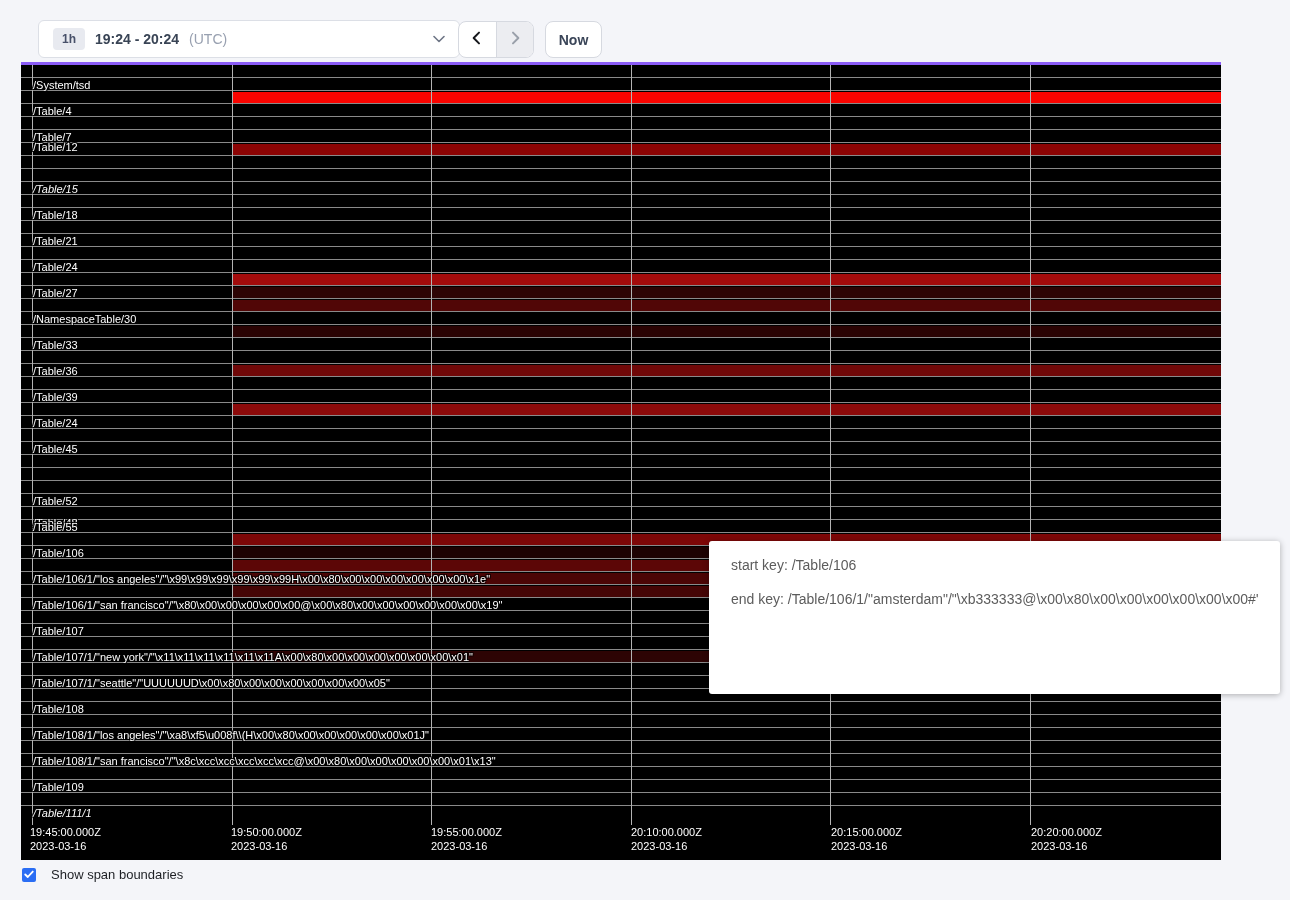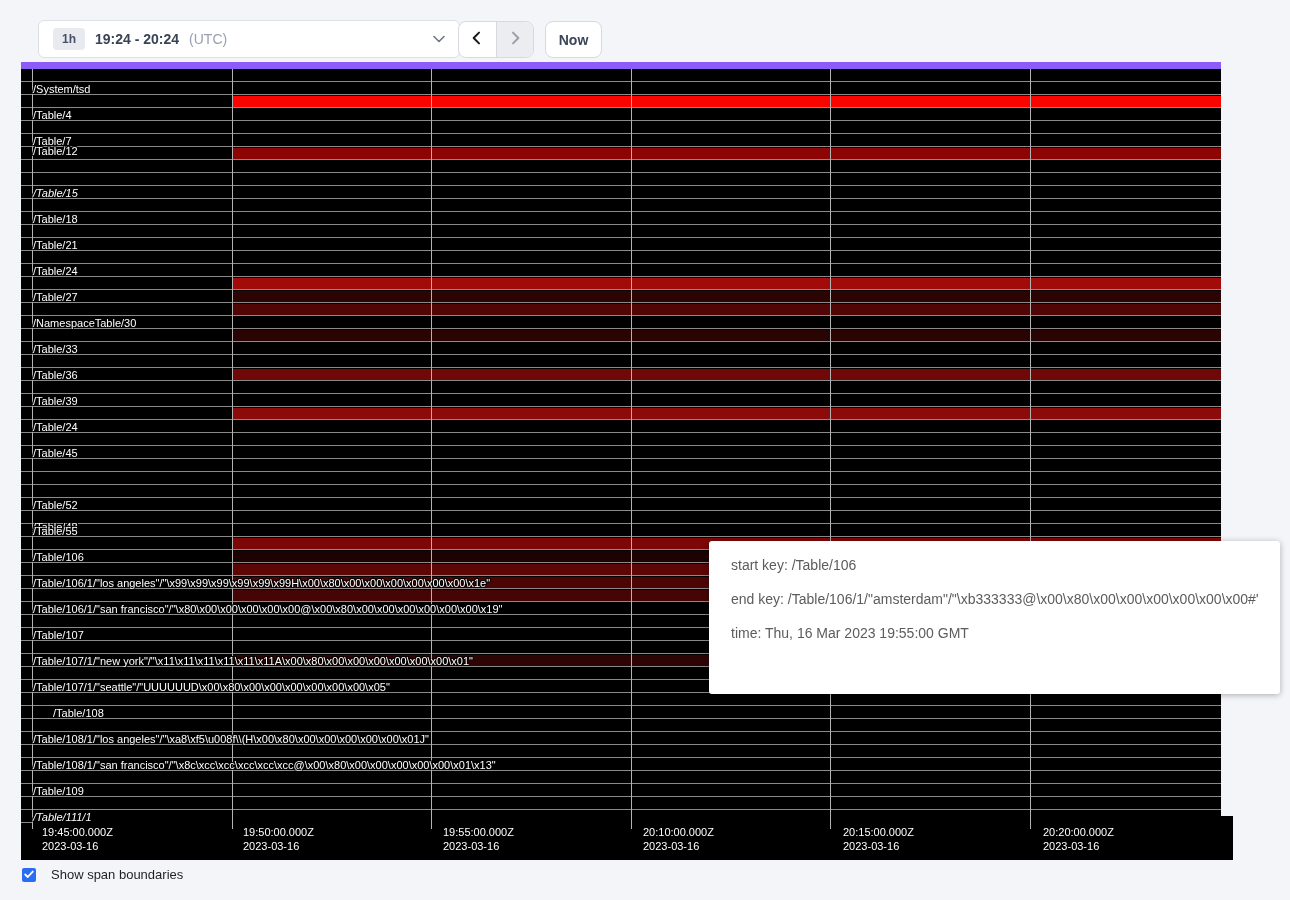--- a/index.html
+++ b/index.html
@@ -24,7 +24,7 @@
 
   
   .chart{position:absolute;left:21px;top:62px;width:1200px;height:798px;background:#000;}
-  .hm-rows{position:absolute;left:0;top:0;width:1200px;height:754px;border-top:7px solid #8b5cf6;box-sizing:border-box;}
+  .hm-rows{position:absolute;left:0;top:0;width:1200px;height:754px;border-top:3px solid #8b5cf6;box-sizing:border-box;}
   .hm-row{height:12px;border-bottom:1px solid #8a8a8a;}
   .hm-band{position:absolute;left:211px;width:989px;height:11px;z-index:2;}
   .vline{position:absolute;top:0;width:1px;height:760px;background:#b3b3b3;z-index:3;}

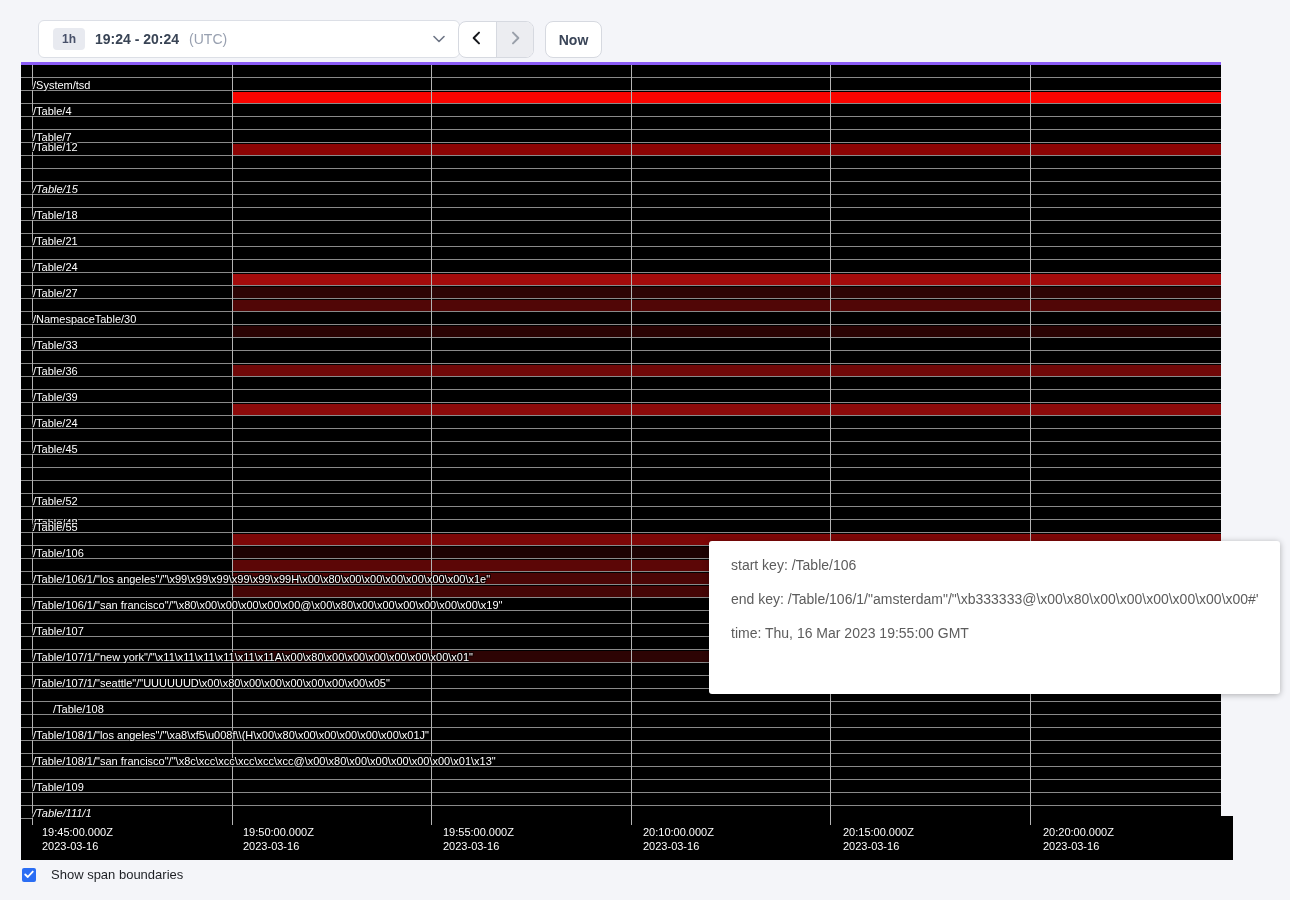--- a/index.html
+++ b/index.html
@@ -223,7 +223,6 @@
   <div class="tooltip">
     <div class="line">start key: /Table/106</div>
     <div class="line">end key: /Table/106/1/"amsterdam"/"\xb333333@\x00\x80\x00\x00\x00\x00\x00\x00#"</div>
-    <div class="line">time: Thu, 16 Mar 2023 19:55:00 GMT</div>
   </div>
 
   <div class="footer">

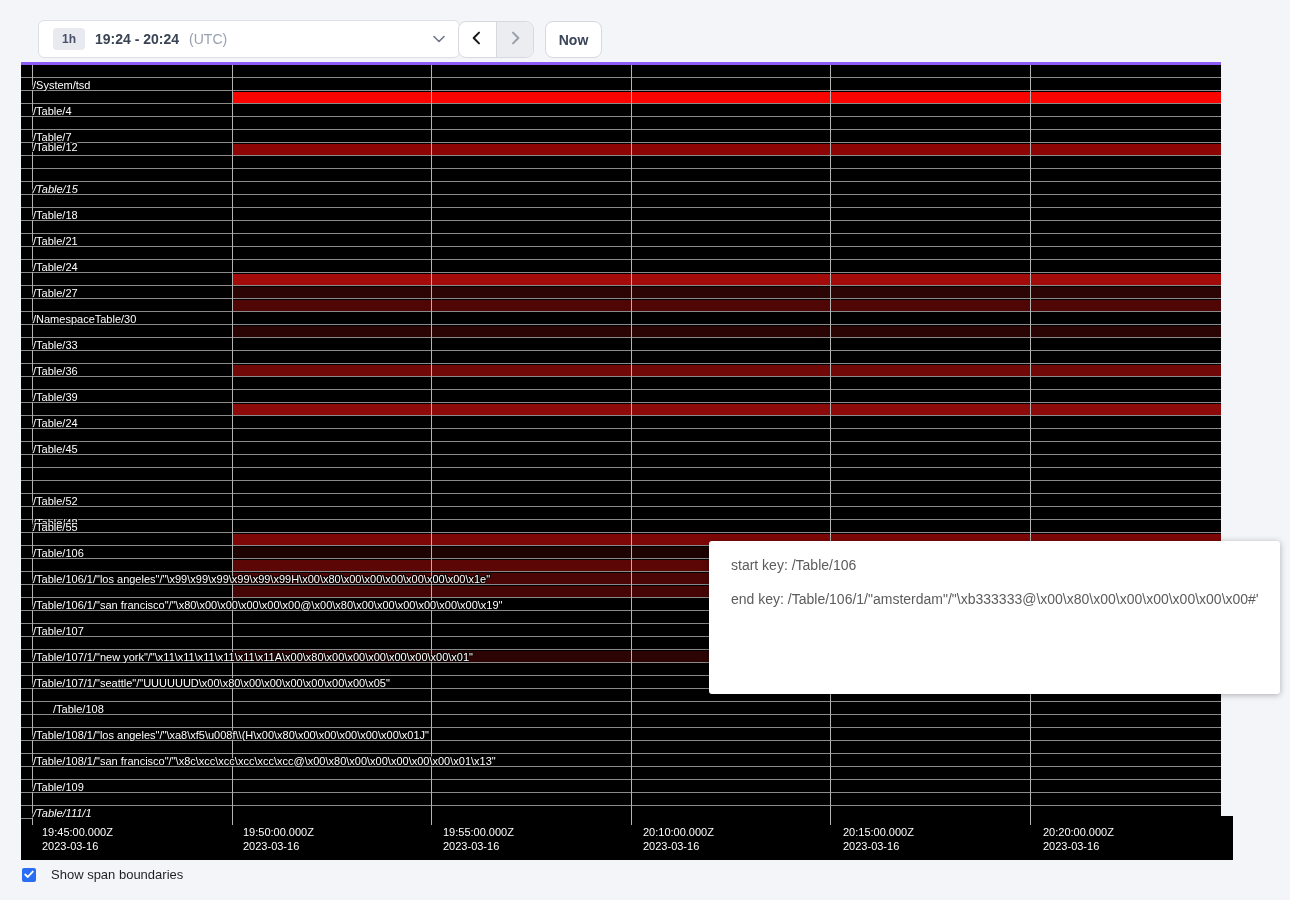--- a/index.html
+++ b/index.html
@@ -186,7 +186,7 @@
         <div class="hm-label" style="top: 559px;">/Table/107</div>
         <div class="hm-label" style="top: 585px;">/Table/107/1/"new york"/"\x11\x11\x11\x11\x11\x11A\x00\x80\x00\x00\x00\x00\x00\x00\x01"</div>
         <div class="hm-label" style="top: 611px;">/Table/107/1/"seattle"/"UUUUUUD\x00\x80\x00\x00\x00\x00\x00\x00\x05"</div>
-        <div class="hm-label" style="top: 637px; margin-left: 20px;">/Table/108</div>
+        <div class="hm-label" style="top: 637px;">/Table/108</div>
         <div class="hm-label" style="top: 663px;">/Table/108/1/"los angeles"/"\xa8\xf5\u008f\\(H\x00\x80\x00\x00\x00\x00\x00\x01J"</div>
         <div class="hm-label" style="top: 689px;">/Table/108/1/"san francisco"/"\x8c\xcc\xcc\xcc\xcc\xcc@\x00\x80\x00\x00\x00\x00\x00\x01\x13"</div>
         <div class="hm-label" style="top: 715px;">/Table/109</div>

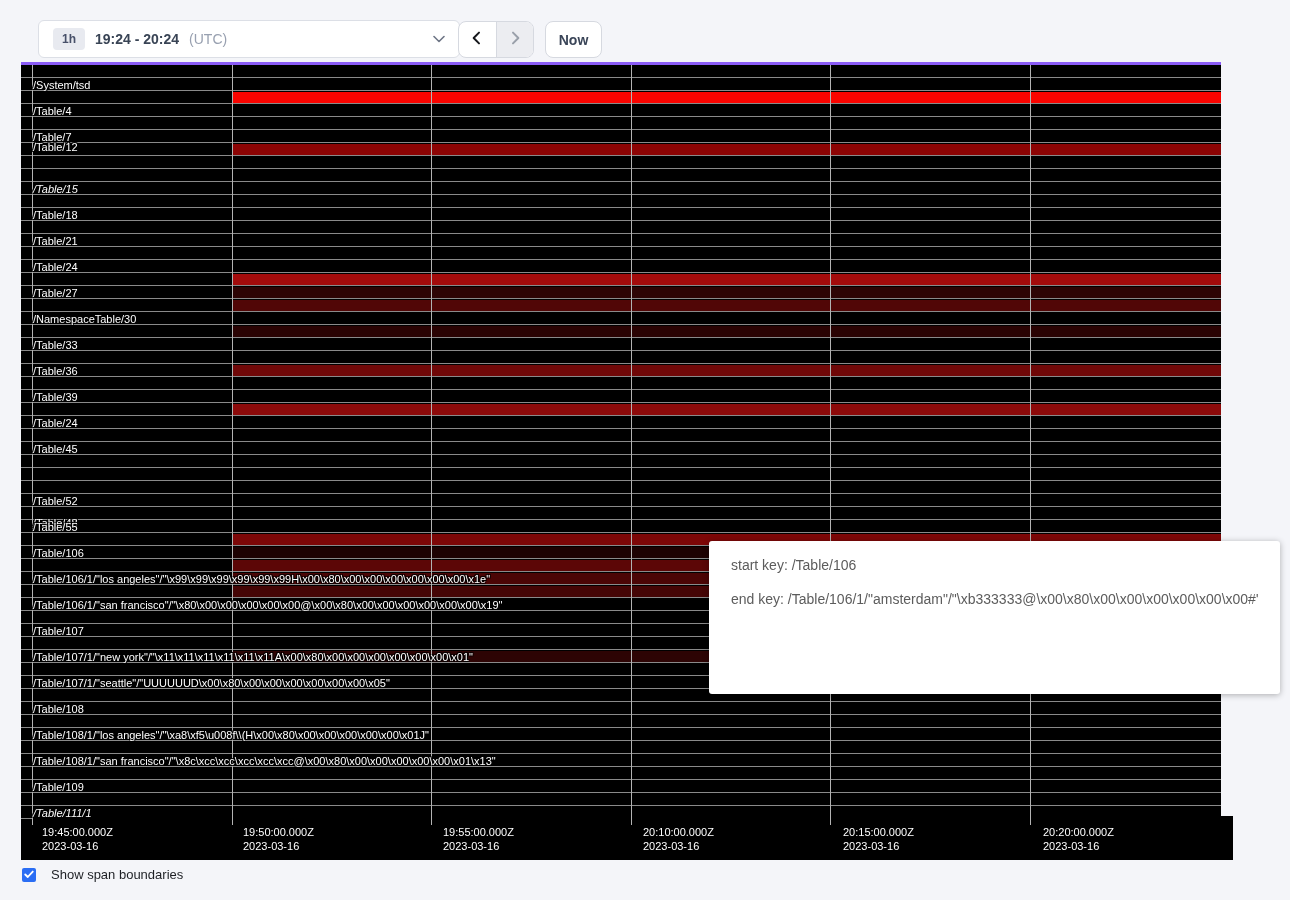--- a/index.html
+++ b/index.html
@@ -31,7 +31,7 @@
   .hm-label{position:absolute;left:12px;height:13px;display:flex;align-items:center;font-size:11px;
     color:#fff;white-space:nowrap;z-index:4;
     text-shadow:1px 1px 0 #000,-1px -1px 0 #000,1px -1px 0 #000,-1px 1px 0 #000;}
-  .axis{position:absolute;left:12px;top:754px;width:1200px;height:44px;background:#000;z-index:1;}
+  .axis{position:absolute;left:0;top:754px;width:1200px;height:44px;background:#000;z-index:1;}
   .tick{position:absolute;top:9px;font-size:11px;color:#fff;line-height:14px;white-space:nowrap;}
 
   

